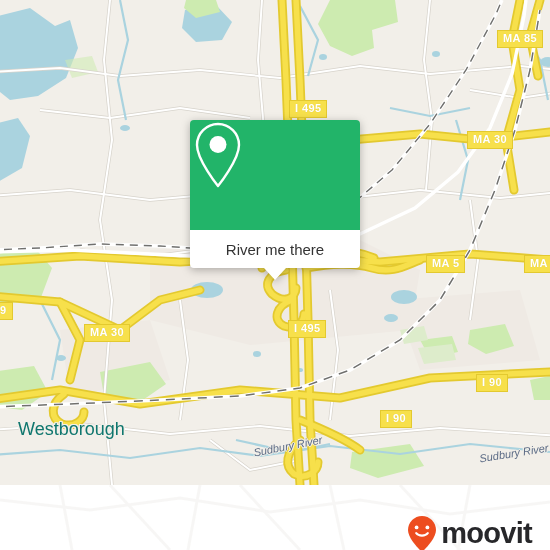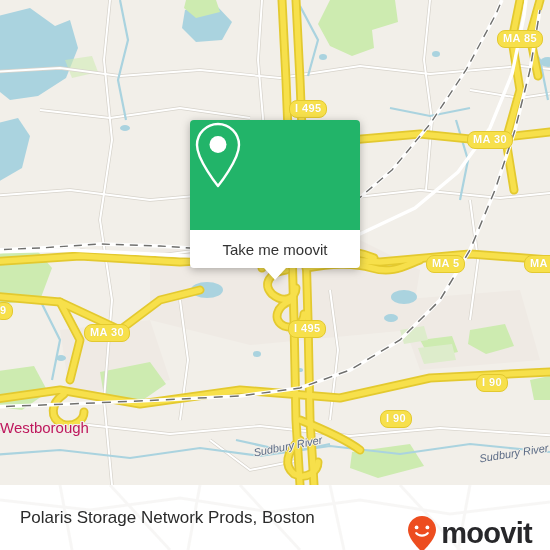--- a/index.html
+++ b/index.html
@@ -19,7 +19,7 @@
     position:absolute;
     background:#f7e04b;
     border:1.5px solid #e3c92f;
-    border-radius:8px;
+    border-radius:0;
     color:#ffffff;
     font-size:11px;
     font-weight:bold;

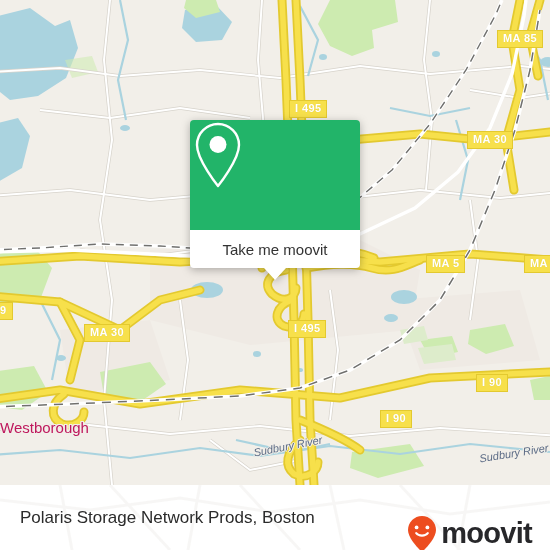--- a/index.html
+++ b/index.html
@@ -297,7 +297,7 @@
         </svg>
       </div>
       <div id="popup-body">
-        <span>Take me moovit</span>
+        <span>River me there</span>
       </div>
       <div id="popup-tail"></div>
     </div>

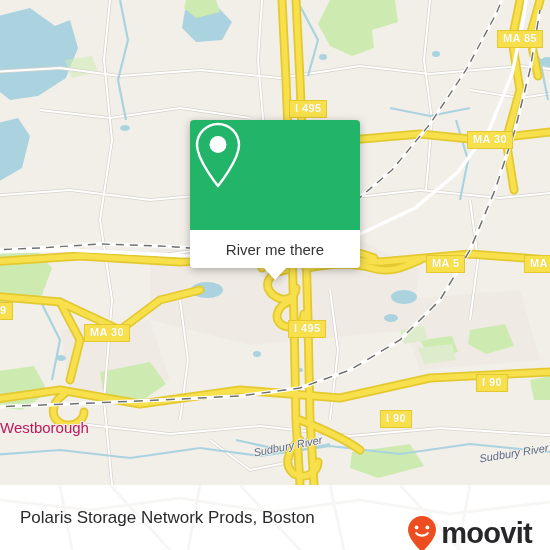--- a/index.html
+++ b/index.html
@@ -34,12 +34,13 @@
   
   .placelabel{
     position:absolute;
-    color:#be185d;
-    font-size:15px;
+    color:#0f766e;
+    font-size:18px;
     white-space:nowrap;
     text-shadow:
       1.4px 0 #f2efe9,-1.4px 0 #f2efe9,0 1.4px #f2efe9,0 -1.4px #f2efe9,
       1px 1px #f2efe9,-1px 1px #f2efe9,1px -1px #f2efe9,-1px -1px #f2efe9;
+    padding-left: 18px;
   }
   .waterlabel{
     position:absolute;

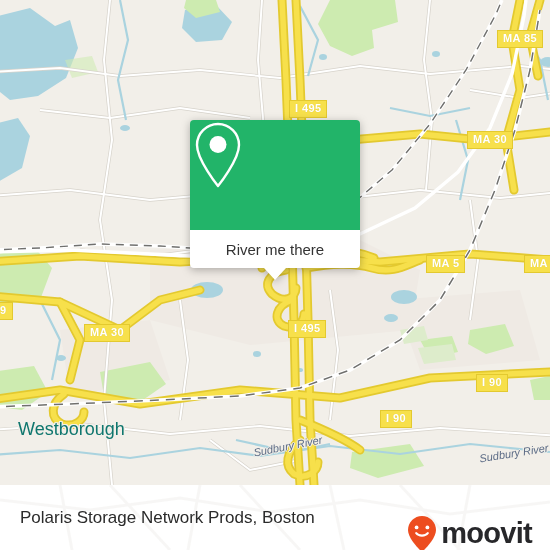--- a/index.html
+++ b/index.html
@@ -320,9 +320,6 @@
       </g>
     </svg>
 
-    <div id="bottom-title">
-      <span>Polaris Storage Network Prods, Boston</span>
-    </div>
 
     <div id="moovit-logo">
       <svg width="30" height="38" viewBox="0 0 30 38">

